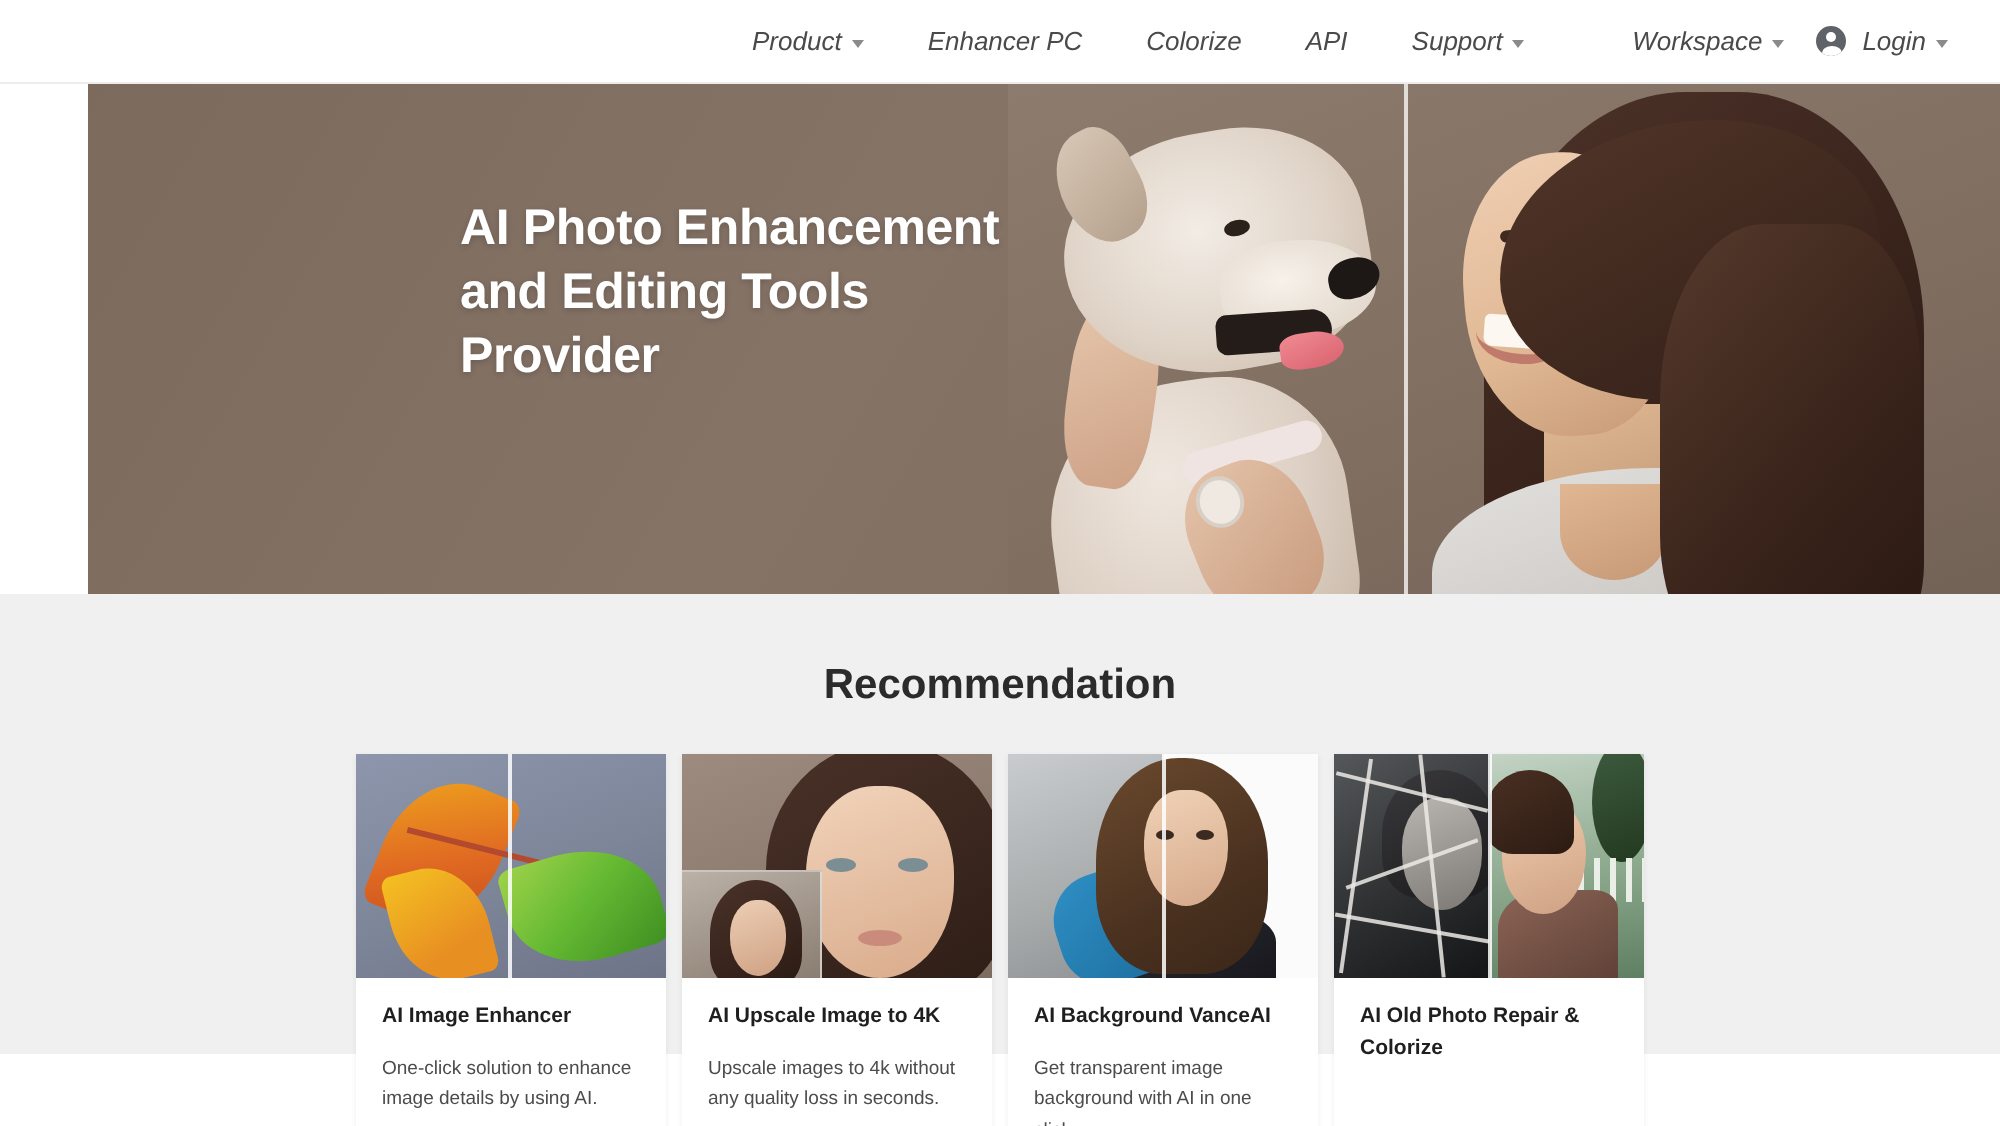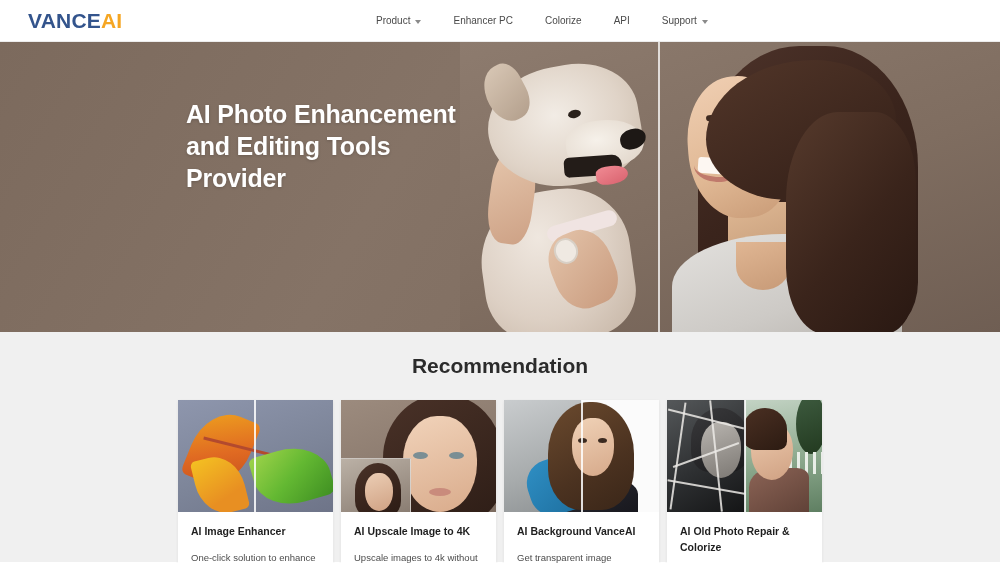--- a/index.html
+++ b/index.html
@@ -592,9 +592,6 @@
 <body>
 
 <div class="header">
-  <div class="logo">
-    <span class="vance">VANCE</span><span class="ai">AI</span>
-  </div>
 
   <nav class="nav">
     <div class="nav-item">

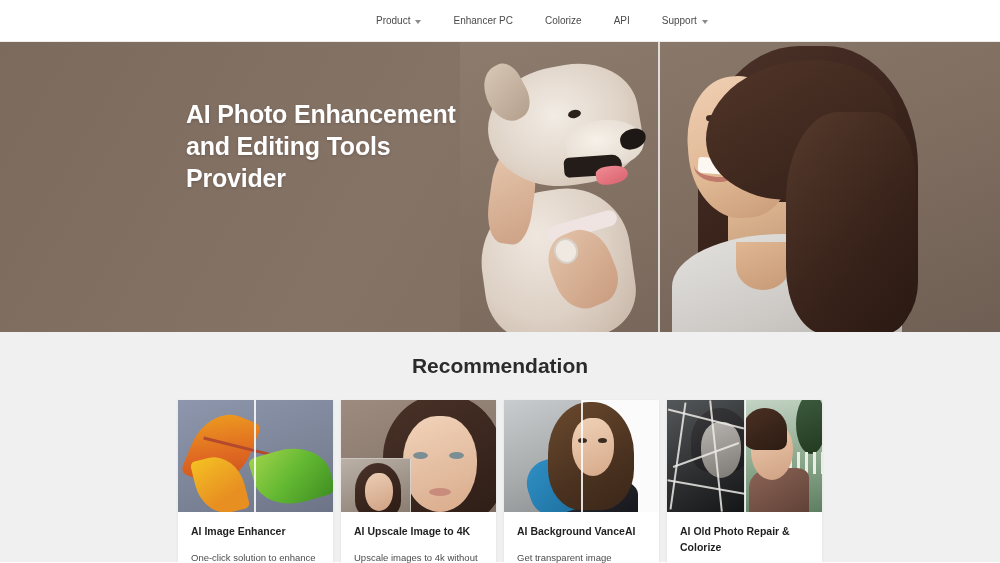--- a/index.html
+++ b/index.html
@@ -41,11 +41,12 @@
     display: flex;
     align-items: center;
     gap: 5px;
-    font-size: 10px;
+    font-size: 13px;
     color: #4a4a4a;
     padding: 0 16px;
     white-space: nowrap;
     cursor: pointer;
+    font-style: italic;
   }
   .caret {
     width: 0; height: 0;

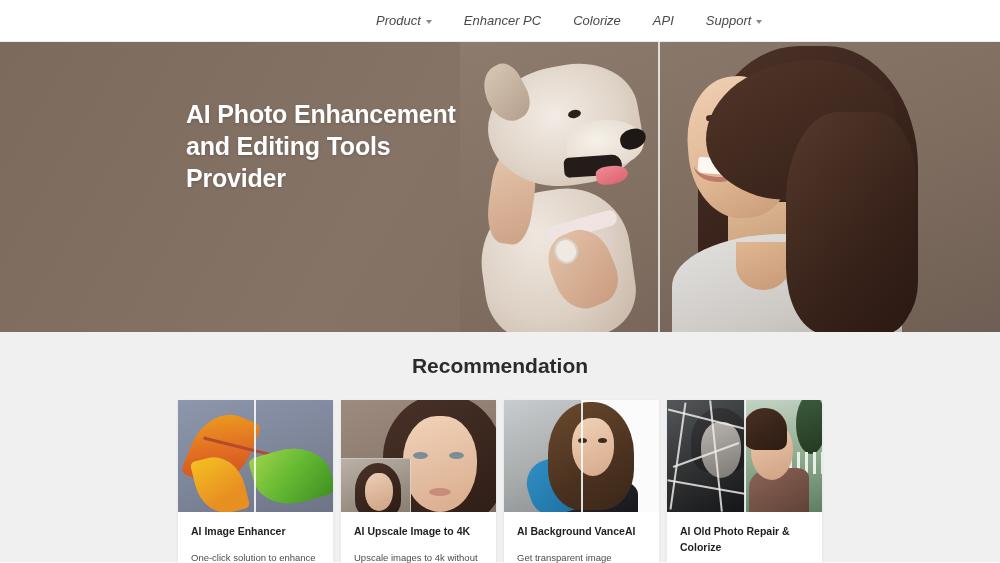--- a/index.html
+++ b/index.html
@@ -614,6 +614,17 @@
     </div>
   </nav>
 
+  <div class="nav-right">
+    <div class="nav-item">
+      <span>Workspace</span>
+      <span class="caret"></span>
+    </div>
+    <div class="nav-item">
+      <span class="avatar-icon"></span>
+      <span>Login</span>
+      <span class="caret"></span>
+    </div>
+  </div>
 </div>
 
 <section class="hero">

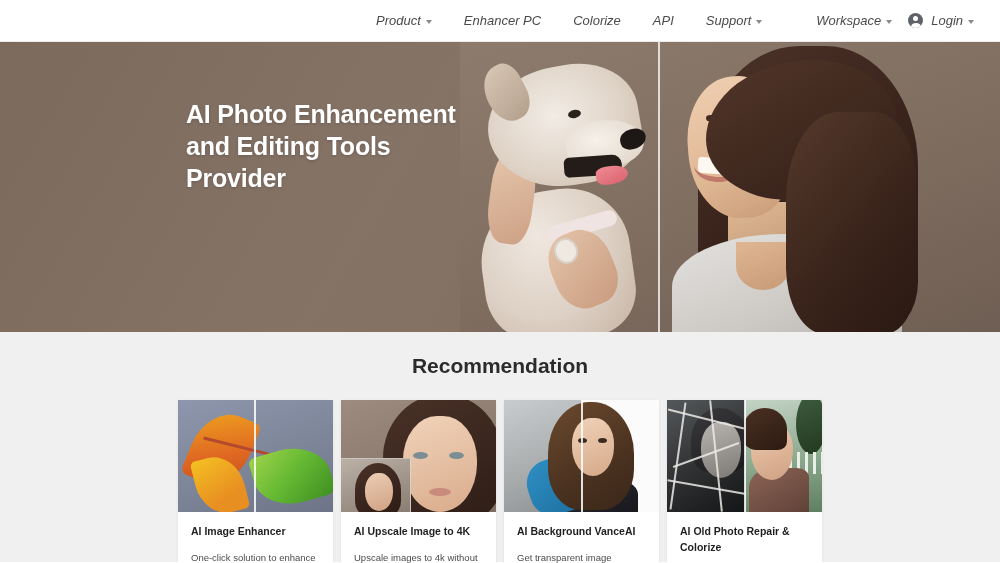--- a/index.html
+++ b/index.html
@@ -92,10 +92,11 @@
 
   
   .hero {
-    height: 290px;
+    height: 255px;
     position: relative;
     overflow: hidden;
     background: linear-gradient(120deg, #7c6a5d 0%, #857366 40%, #7a685b 100%);
+    margin-left: 44px;
   }
   .hero-photo {
     position: absolute;

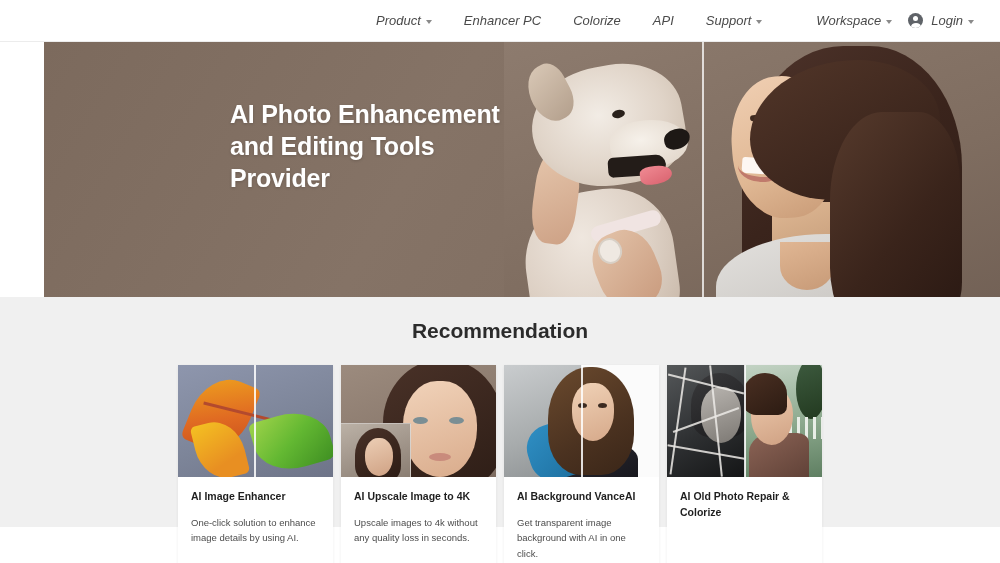--- a/index.html
+++ b/index.html
@@ -332,7 +332,7 @@
   }
   .reco-title {
     text-align: center;
-    padding-top: 22px;
+    padding-top: 34px;
     font-size: 21px;
     font-weight: 700;
     color: #2b2b2b;

